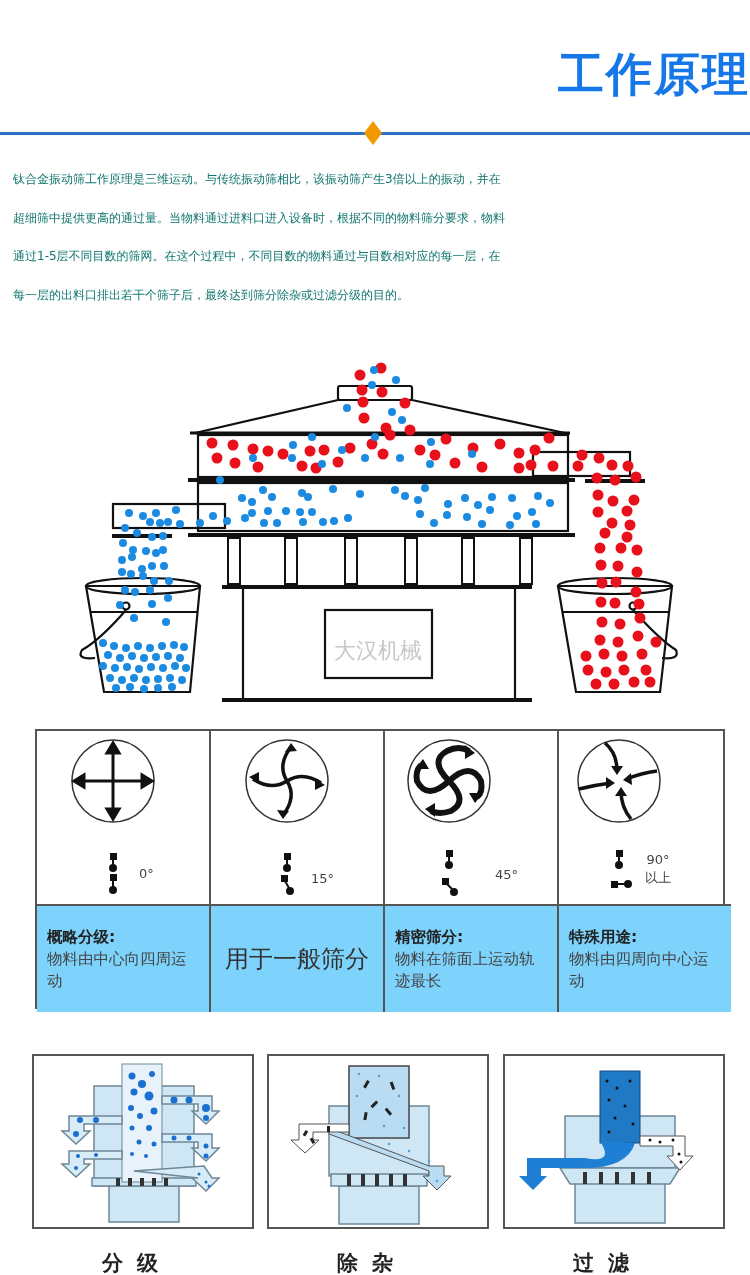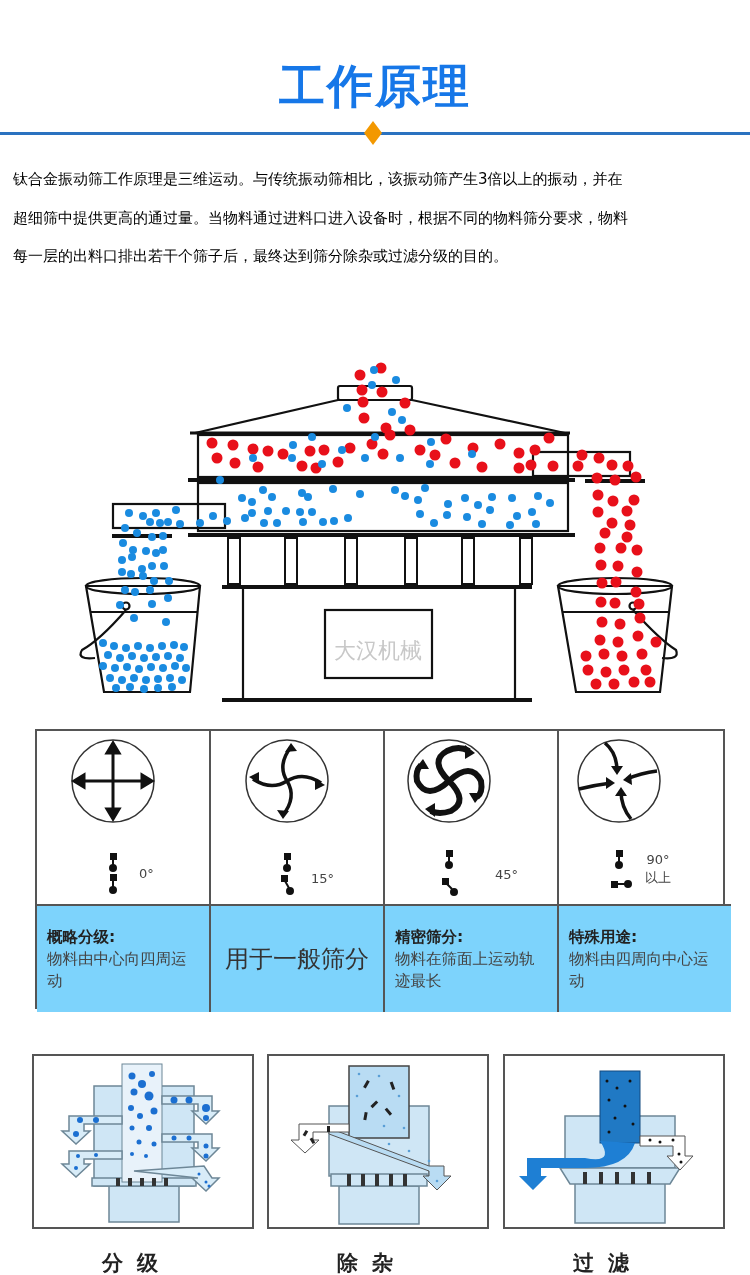--- a/index.html
+++ b/index.html
@@ -4,7 +4,7 @@
 <style>
   * { box-sizing: border-box; margin: 0; padding: 0; }
   body { width: 750px; height: 1275px; background: #ffffff; font-family: "DejaVu Sans", sans-serif; position: relative; overflow: hidden; }
-  .title { position: absolute; top: 56px; left: 0; width: 750px; text-align: center; font-size: 46px; font-weight: bold; color: #1677e8; letter-spacing: 2px; }
+  .title { position: absolute; top: 44px; left: 0; width: 750px; text-align: right; font-size: 46px; font-weight: bold; color: #1677e8; letter-spacing: 2px; }
   .divider { position: absolute; top: 132px; left: 0; width: 750px; height: 3px; background: #2a72c0; }
   .diamond { position: absolute; top: 121px; left: 364px; width: 18px; height: 24px; }
   .intro { position: absolute; top: 160px; left: 13px; width: 730px; font-size: 15px; line-height: 38.5px; color: #000000; }

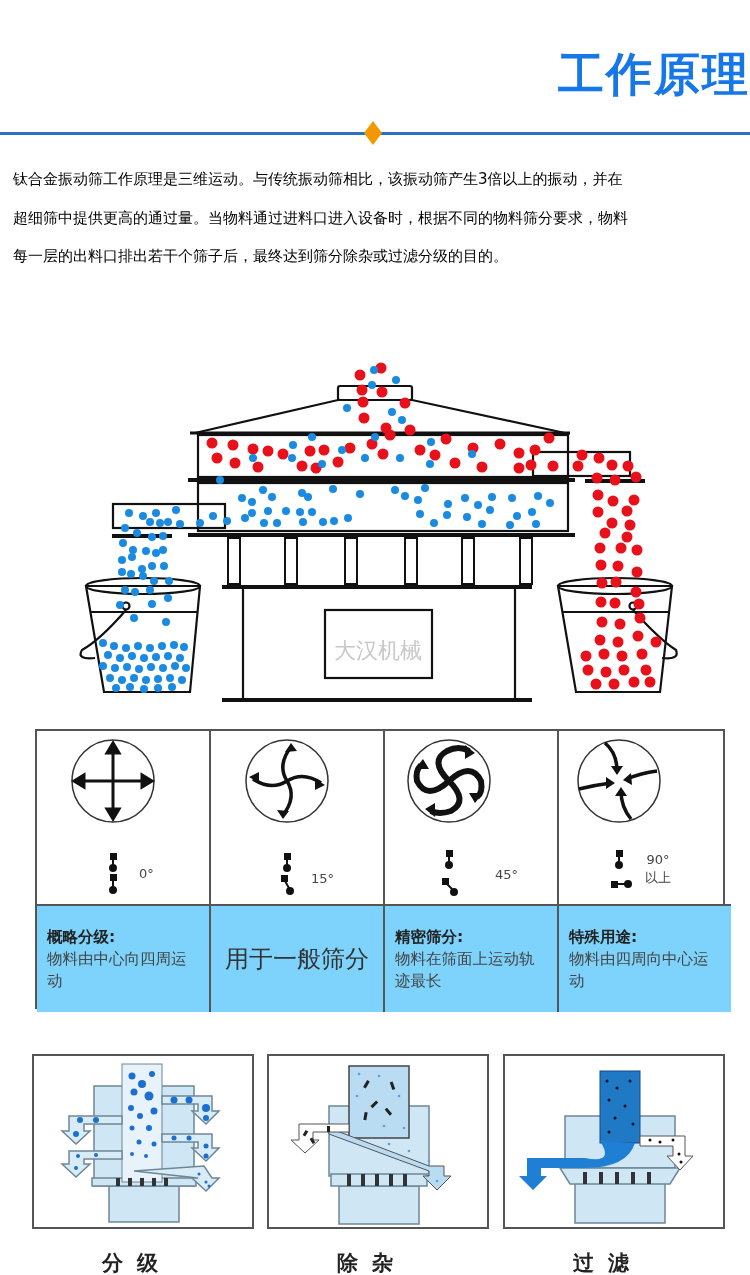--- a/index.html
+++ b/index.html
@@ -7,7 +7,7 @@
   .title { position: absolute; top: 44px; left: 0; width: 750px; text-align: right; font-size: 46px; font-weight: bold; color: #1677e8; letter-spacing: 2px; }
   .divider { position: absolute; top: 132px; left: 0; width: 750px; height: 3px; background: #2a72c0; }
   .diamond { position: absolute; top: 121px; left: 364px; width: 18px; height: 24px; }
-  .intro { position: absolute; top: 160px; left: 13px; width: 730px; font-size: 15px; line-height: 38.5px; color: #000000; }
+  .intro { position: absolute; top: 160px; left: 13px; width: 730px; font-size: 12px; line-height: 38.5px; color: #0f766e; }
   .intro p { white-space: nowrap; }
   .machine { position: absolute; top: 340px; left: 0; width: 750px; height: 370px; }
   .motion-table { position: absolute; top: 729px; left: 35px; width: 690px; height: 280px; border: 2px solid #555; display: grid; grid-template-columns: repeat(4, 1fr); grid-template-rows: 175px 1fr; background: #fff; }

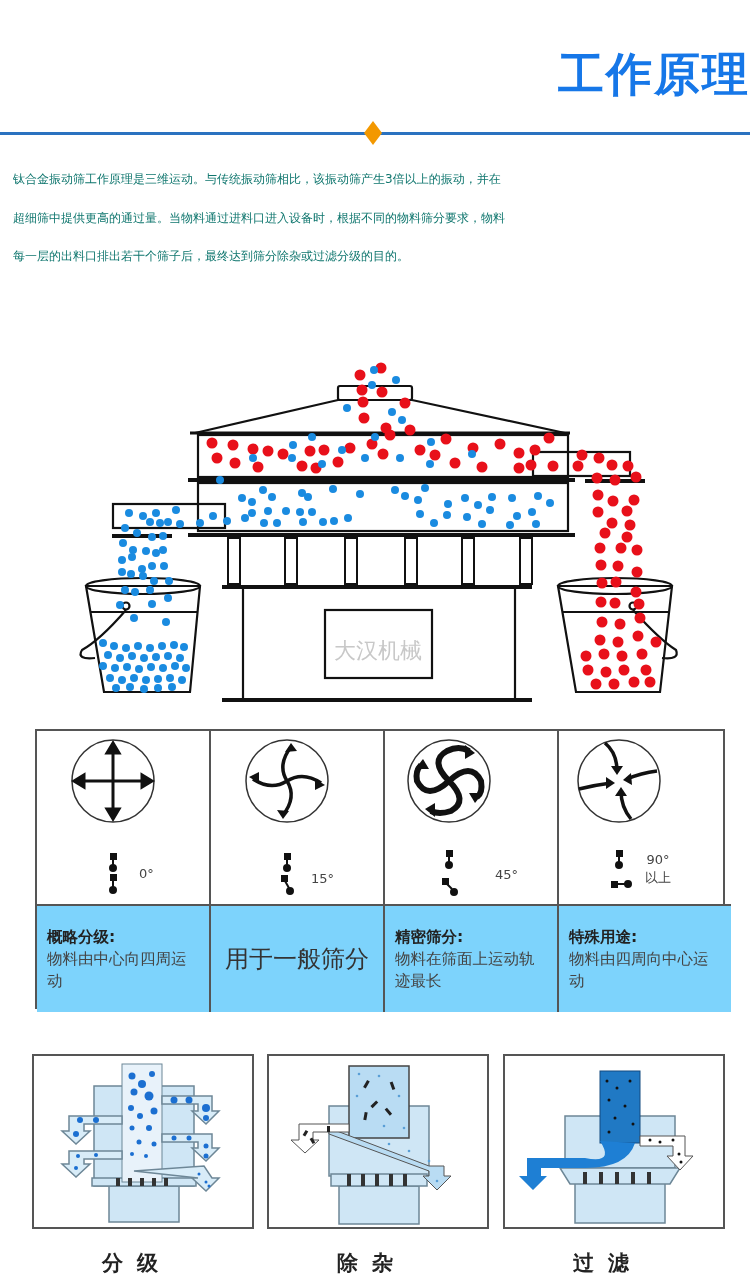--- a/index.html
+++ b/index.html
@@ -35,6 +35,7 @@
 <div class="intro">
   <p>钛合金振动筛工作原理是三维运动。与传统振动筛相比，该振动筛产生3倍以上的振动，并在</p>
   <p>超细筛中提供更高的通过量。当物料通过进料口进入设备时，根据不同的物料筛分要求，物料</p>
+  <p>通过1-5层不同目数的筛网。在这个过程中，不同目数的物料通过与目数相对应的每一层，在</p>
   <p>每一层的出料口排出若干个筛子后，最终达到筛分除杂或过滤分级的目的。</p>
 </div>
 

